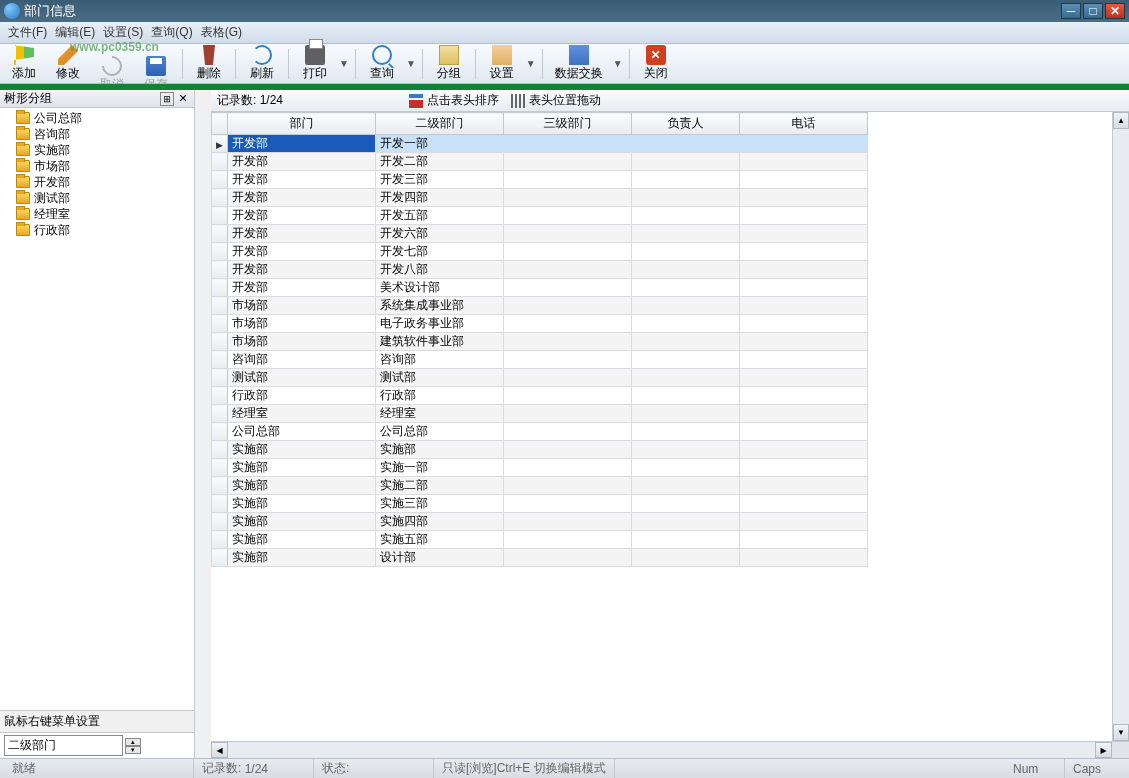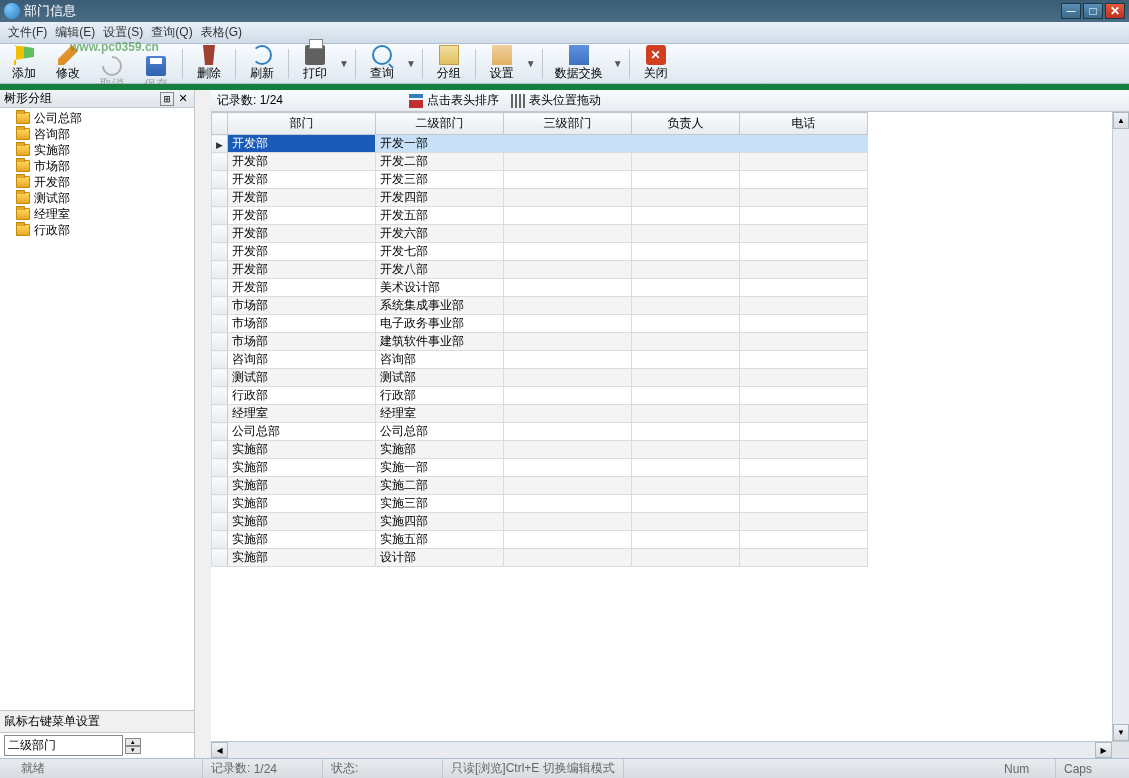--- a/index.html
+++ b/index.html
@@ -72,7 +72,7 @@
 .hscroll .strack { flex: 1; }
 .hscroll .corner { width: 17px; background: #e0e4e8; }
 
-.statusbar { height: 20px; background: linear-gradient(#e8ecf0, #d8dce0); border-top: 1px solid #b0c0d0; display: flex; align-items: flex-start; padding: 0 13px; color: #666; }
+.statusbar { height: 20px; background: linear-gradient(#e8ecf0, #d8dce0); border-top: 1px solid #b0c0d0; display: flex; align-items: flex-start; padding: 0 4px; color: #666; }
 .statusbar > div { padding: 0 8px; border-right: 1px solid #c0c8d0; height: 100%; display: flex; align-items: center; }
 .statusbar .spacer { flex: 1; border: none; }
 

